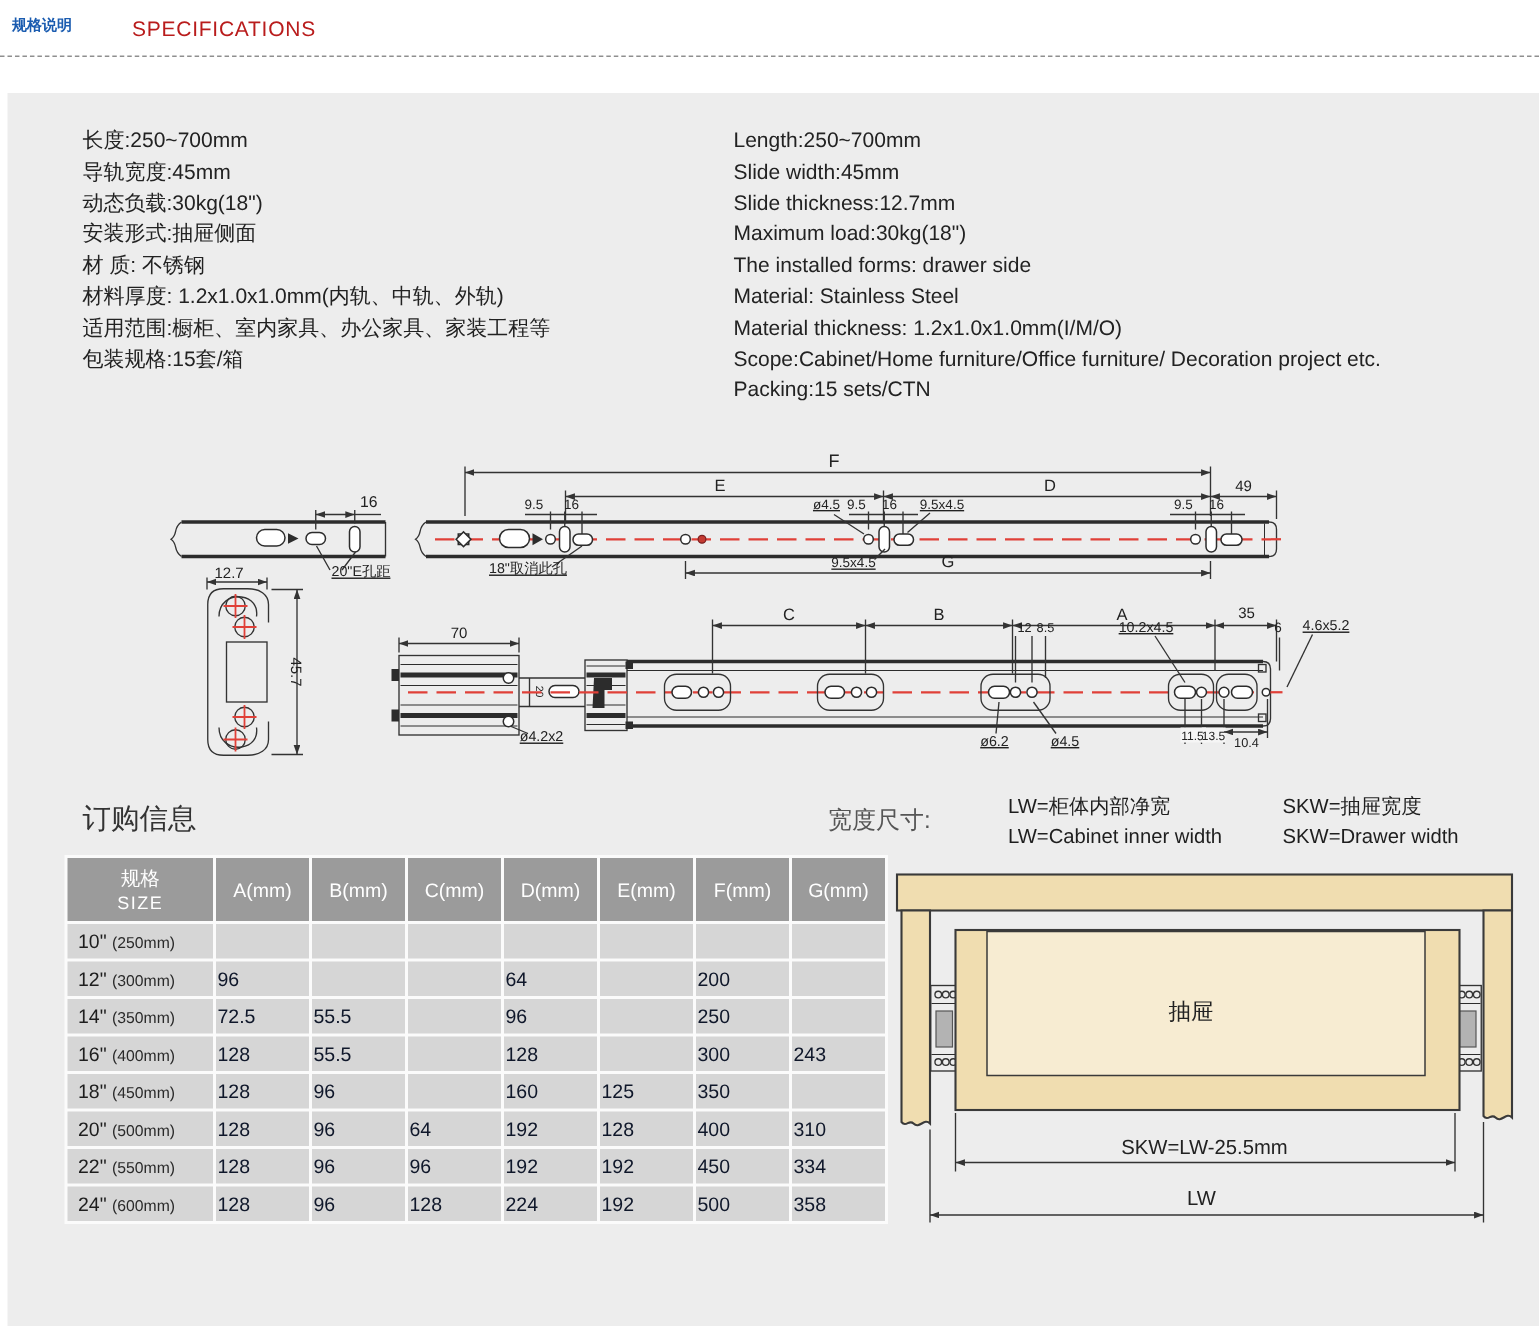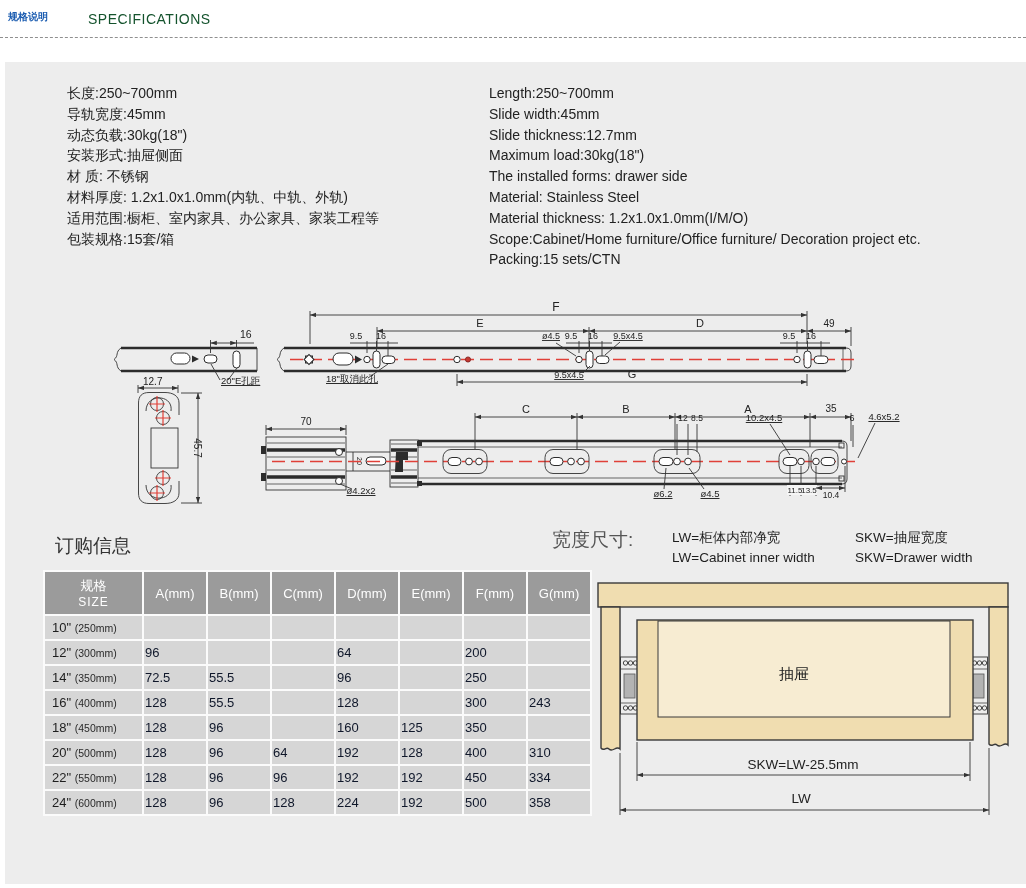--- a/index.html
+++ b/index.html
@@ -6,7 +6,7 @@
   .page{position:relative;width:1026px;height:888px;background:#fff;overflow:hidden;
         font-family:"Liberation Sans",sans-serif;}
   .title-zh{position:absolute;left:8px;top:10px;font-size:10px;font-weight:bold;color:var(--accent);}
-  .title-en{position:absolute;left:88px;top:11px;font-size:14px;color:#14532d;letter-spacing:.5px;}
+  .title-en{position:absolute;left:88px;top:11px;font-size:14px;color:#b91c1c;letter-spacing:.5px;}
   .dashed-rule{position:absolute;top:37px;left:0;width:1026px;border-top:1.5px dashed #8f8f8f;}
   .panel{position:absolute;left:5px;top:62px;width:1021px;height:822px;background:var(--panel_bg);}
   .specs{position:absolute;top:21px;font-size:14px;line-height:20.8px;color:#222;white-space:nowrap;}

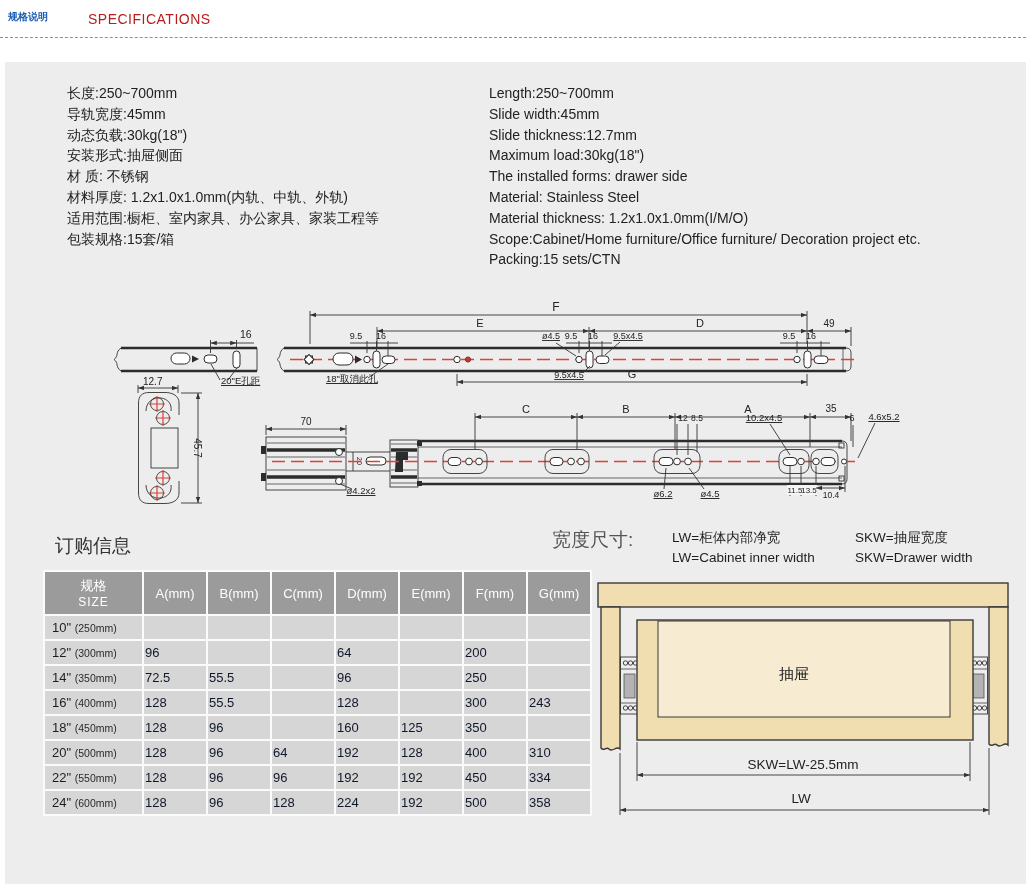--- a/index.html
+++ b/index.html
@@ -10,7 +10,7 @@
   .dashed-rule{position:absolute;top:37px;left:0;width:1026px;border-top:1.5px dashed #8f8f8f;}
   .panel{position:absolute;left:5px;top:62px;width:1021px;height:822px;background:var(--panel_bg);}
   .specs{position:absolute;top:21px;font-size:14px;line-height:20.8px;color:#222;white-space:nowrap;}
-  .specs.zh{left:62px;}
+  .specs.zh{left:50px;}
   .specs.en{left:484px;}
   svg.drawings{position:absolute;left:0;top:0;width:1021px;height:822px;}
   svg text{font-family:"Liberation Sans",sans-serif;fill:#222;}

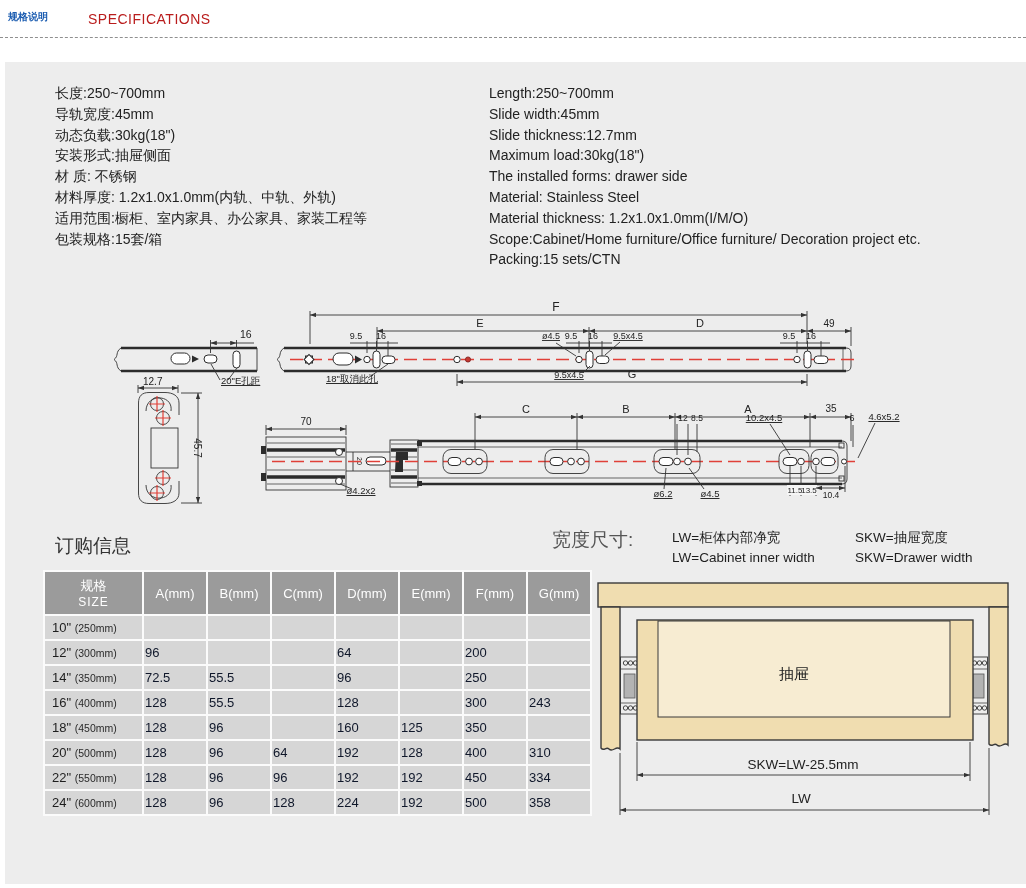--- a/index.html
+++ b/index.html
@@ -24,7 +24,7 @@
   .redcross{stroke:var(--dim_red);stroke-width:1.2;fill:none;}
   .wood{fill:var(--wood);stroke:#3a3a3a;stroke-width:1.4;}
   .order-title{position:absolute;left:50px;top:471px;font-size:19px;color:#333;}
-  .width-title{position:absolute;left:547px;top:465px;font-size:19px;color:#555;}
+  .width-title{position:absolute;left:547px;top:475px;font-size:16px;color:#555;}
   .legend{position:absolute;font-size:13.5px;color:#1e1e1e;line-height:20px;white-space:nowrap;}
   .legend.lw{left:667px;top:466px;}
   .legend.skw{left:850px;top:466px;}

